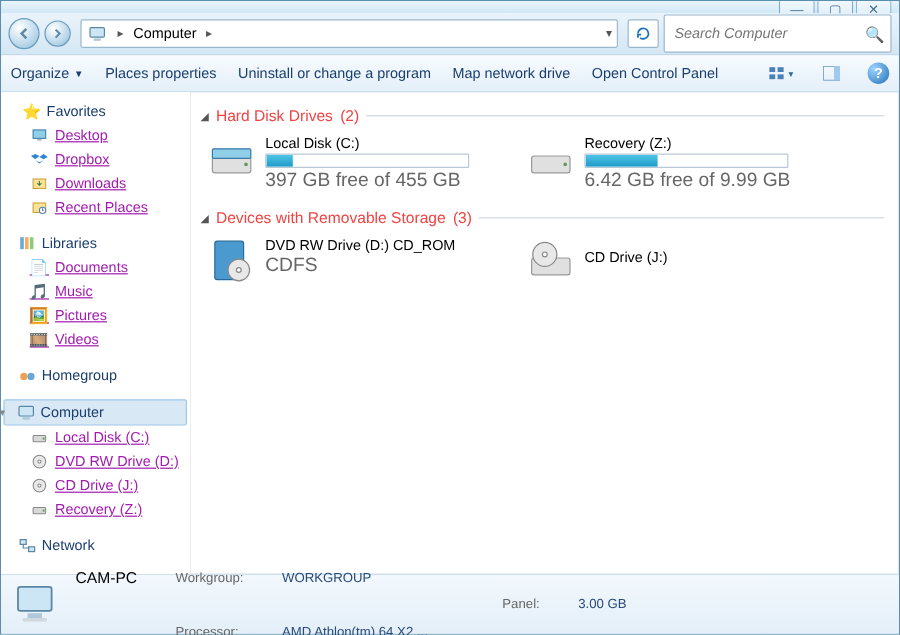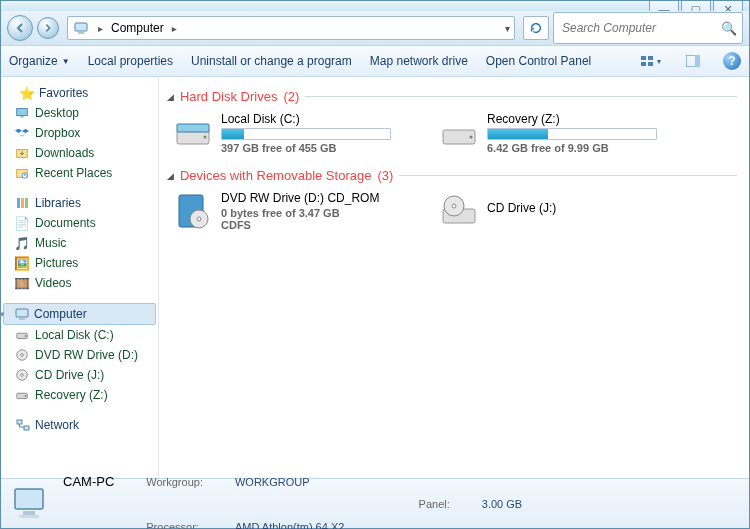--- a/index.html
+++ b/index.html
@@ -116,7 +116,7 @@
         <span>Organize</span> 
         <span style="font-size:8px">▼</span>
       </div>
-    <div class="tbtn">Local properties</div>
+    <div class="tbtn">Places properties</div>
     <div class="tbtn">Uninstall or change a program</div>
     <div class="tbtn">Map network drive</div>
     <div class="tbtn">Open Control Panel</div>

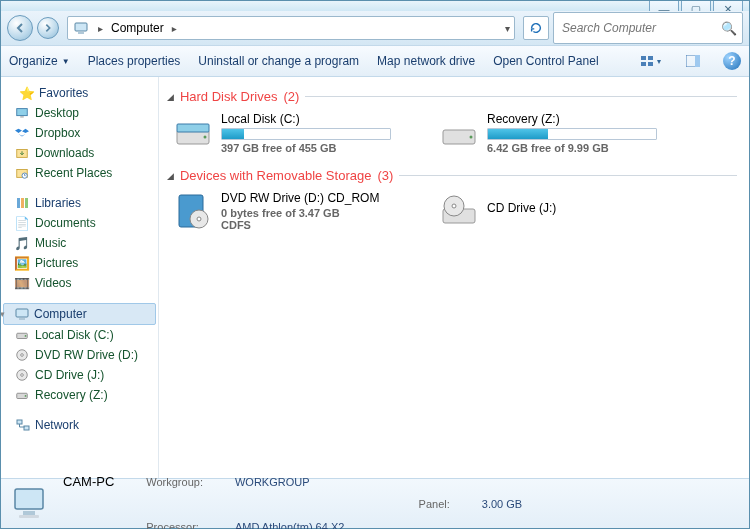--- a/index.html
+++ b/index.html
@@ -37,7 +37,7 @@
   .side-group { margin-bottom:10px; }
   .side-head { display:flex; align-items:center; gap:4px; padding:2px 8px 2px 14px; color:#1a3e6e; }
   .side-head .eicon { font-size:9px; color:#888; width:10px; margin-left:-10px; }
-  .side-item { display:flex; align-items:center; gap:5px; padding:2px 8px 2px 13px; color:#14532d; white-space:nowrap; overflow:hidden; }
+  .side-item { display:flex; align-items:center; gap:5px; padding:2px 8px 2px 24px; color:#a21caf; white-space:nowrap; overflow:hidden;text-decoration:underline; }
   .sicon16 { width:16px; height:16px; display:flex; align-items:center; justify-content:center; font-size:13px; }
 
   .main { flex:1; overflow:auto; padding:8px 0 8px 8px; }

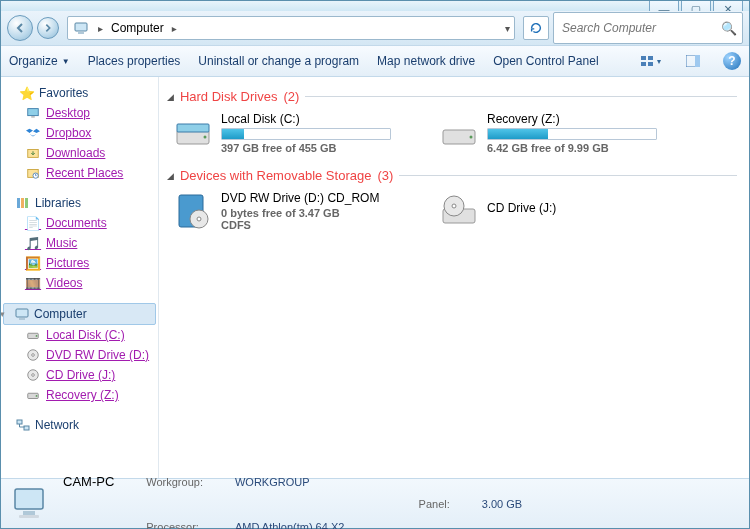--- a/index.html
+++ b/index.html
@@ -52,7 +52,7 @@
   .d-name { color:#000; margin-bottom:2px; }
   .d-bar { width:170px; height:12px; background:#fff; border:1px solid #b8c8d8; border-radius:1px; overflow:hidden; margin:2px 0; }
   .d-fill { height:100%; background:linear-gradient(#4fc4e8,#1e9bc8); }
-  .d-sub { color:#666; font-size:11px;font-weight:bold; }
+  .d-sub { color:#666; font-size:16px; }
 
   
   .details { height:50px; background:linear-gradient(#f2f8fd,#e4eff8); border-top:1px solid #c3d9ea; display:flex; align-items:center; padding:4px 10px; font-size:11px; color:#555; gap:10px; }

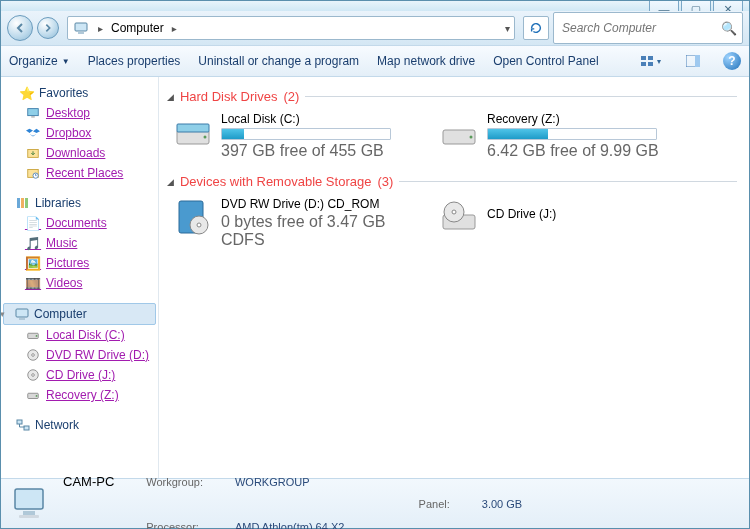--- a/index.html
+++ b/index.html
@@ -341,7 +341,6 @@
           </div>
           <div class="d-body">
             <div class="d-name">DVD RW Drive (D:) CD_ROM</div>
-            <div class="d-sub">0 bytes free of 3.47 GB</div>
             <div class="d-sub">CDFS</div>
           </div>
         </div>

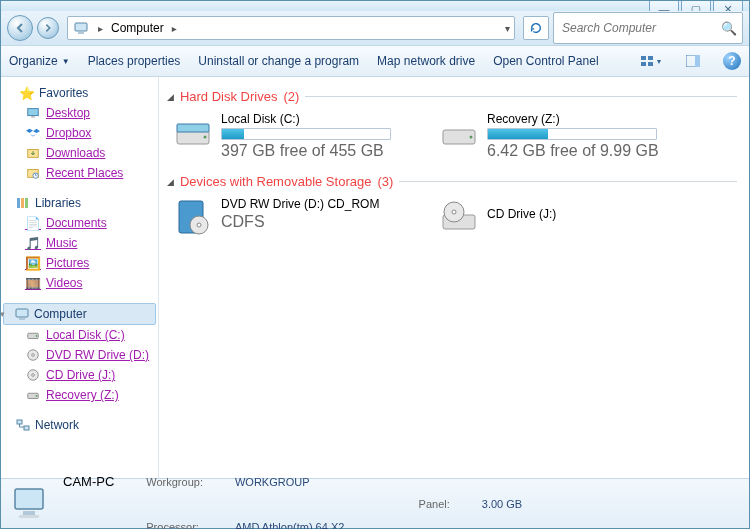--- a/index.html
+++ b/index.html
@@ -215,6 +215,17 @@
           </div>
       </div>
 
+      <div class="side-group">
+        <div class="side-head">
+          <span class="sicon16">
+              <svg width="16" height="16" viewBox="0 0 16 16">
+                <circle cx="5" cy="9" r="3" fill="#f0a050"></circle>
+                <circle cx="11" cy="9" r="3" fill="#6aa8d8"></circle>
+              </svg>
+            </span>
+          <span>Homegroup</span>
+        </div>
+      </div>
 
       <div class="side-group">
         <div class="side-head sel" style="background:#d8e8f5;border:1px solid #a0c8e8;margin:0 2px;border-radius:2px;padding:2px 6px">

